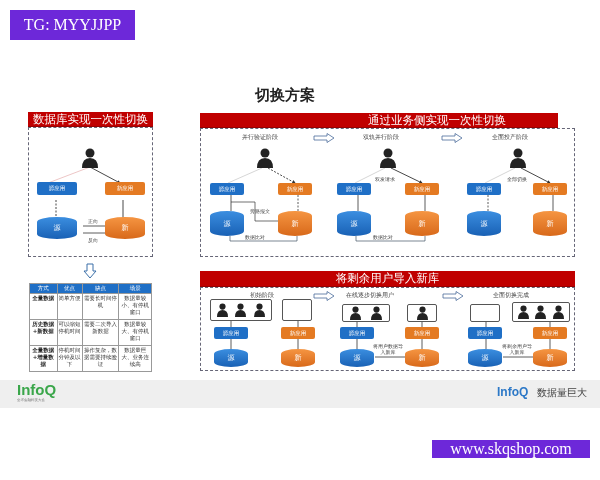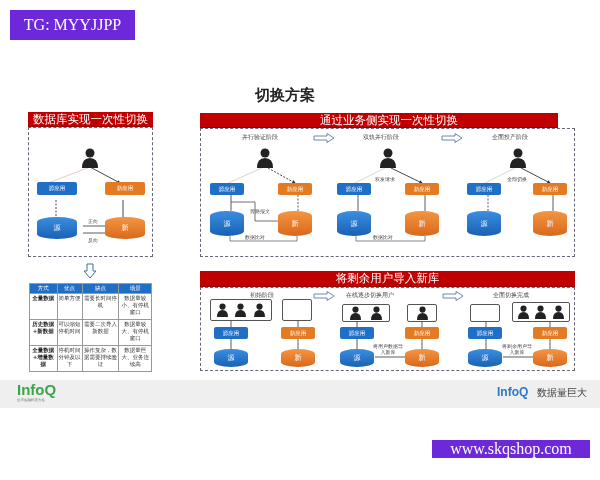--- a/index.html
+++ b/index.html
@@ -93,7 +93,7 @@
 </tbody>
   </table>
 
-<div class="abs redbar" style="left:200px;top:113px;width:358px;height:15px;justify-content:flex-end;padding-right:100px">通过业务侧实现一次性切换</div>
+<div class="abs redbar" style="left:200px;top:113px;width:358px;height:15px;justify-content:flex-end;padding-right:52px">通过业务侧实现一次性切换</div>
 <div class="abs dash" style="left:200px;top:128px;width:375px;height:129px"></div>
 
 <div class="abs phase" style="left:242px;top:133px">并行验证阶段</div>

